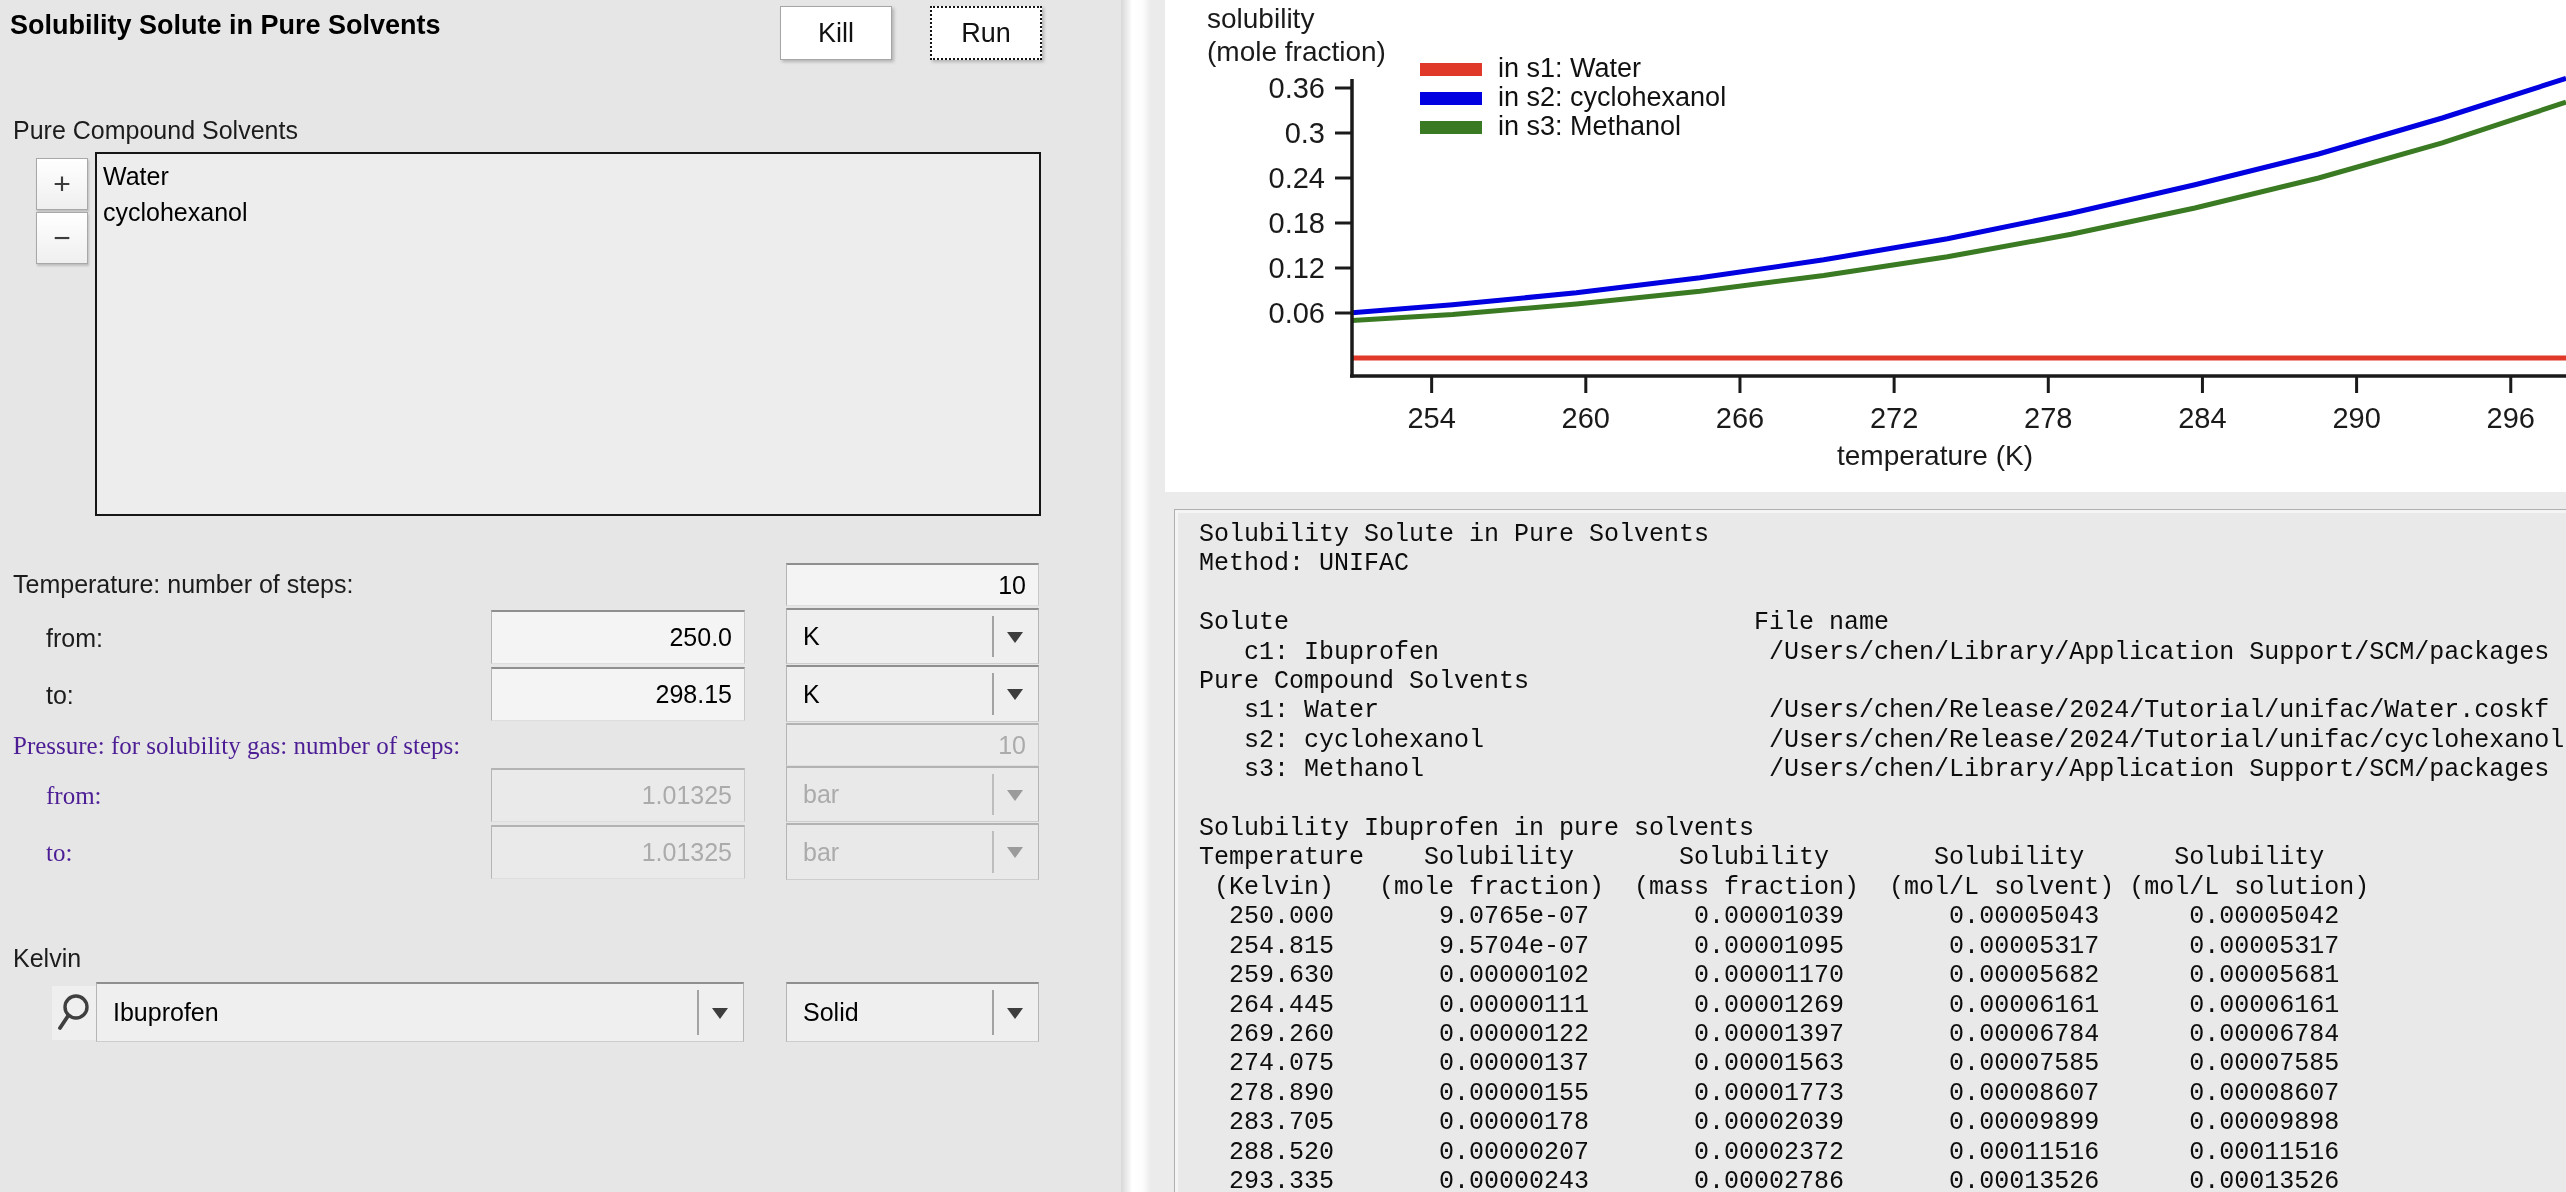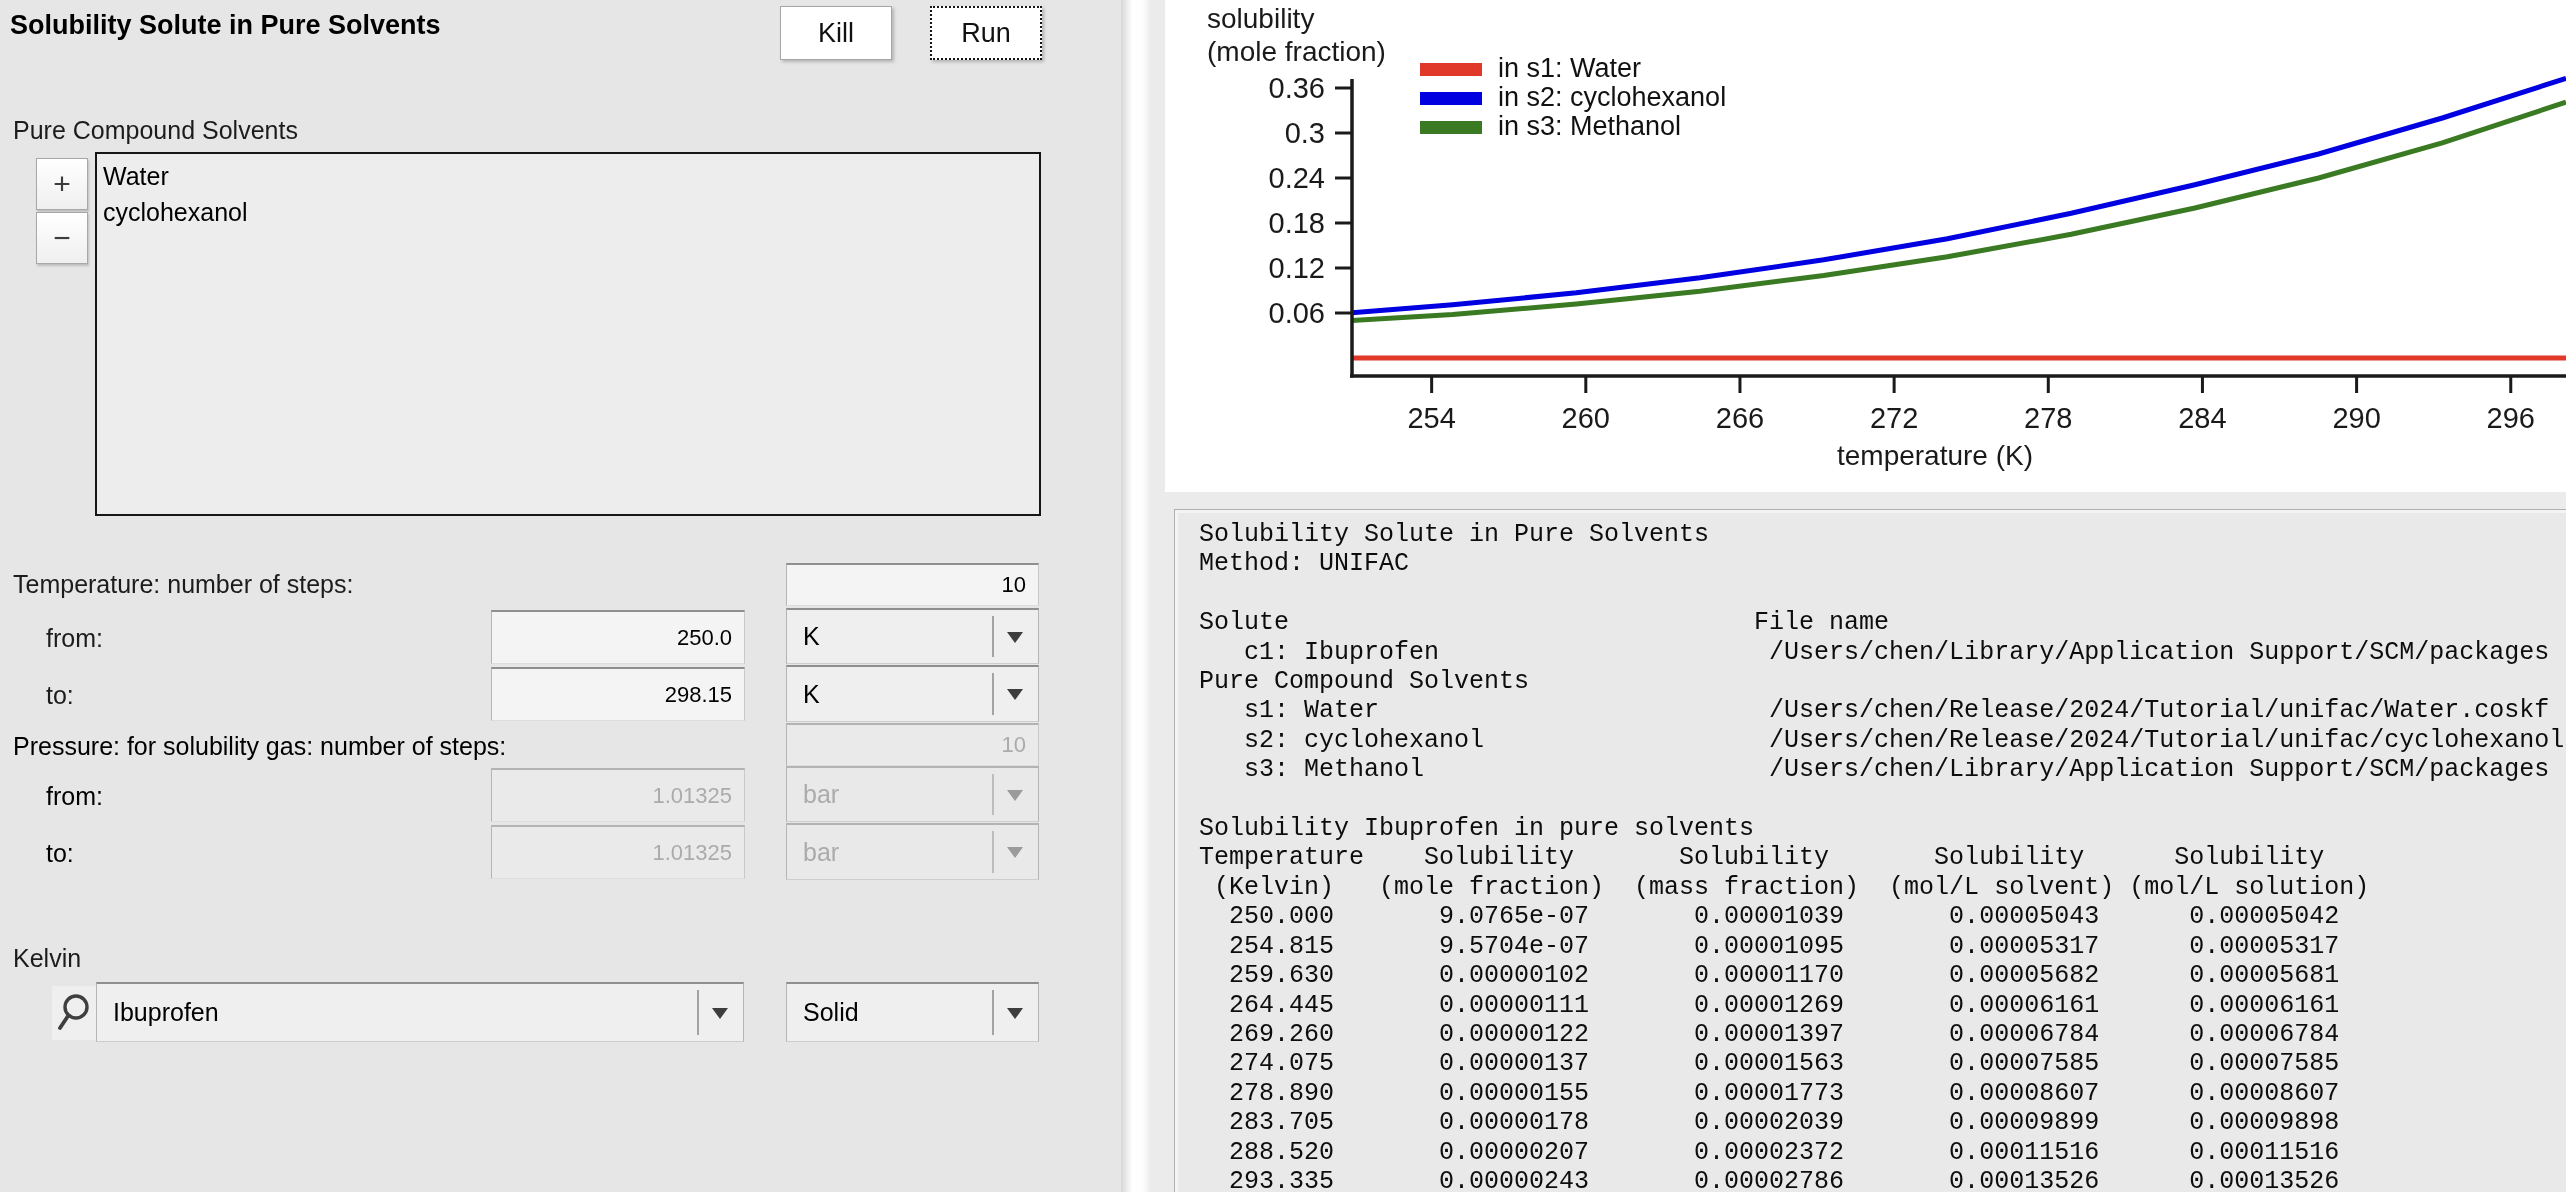--- a/index.html
+++ b/index.html
@@ -25,7 +25,7 @@
   .field-label.main{left:13px;}
   .txt-input{position:absolute;box-sizing:border-box;background:#f4f4f4;
        border-top:2px solid #8f8f8f;border-left:1px solid #b5b5b5;border-right:1px solid #c9c9c9;
-       border-bottom:1px solid #dedede;font-size:22px;color:#000;display:flex;align-items:center;
+       border-bottom:1px solid #dedede;font-size:25px;color:#000;display:flex;align-items:center;
        justify-content:flex-end;padding-right:12px;}
   .combo{position:absolute;box-sizing:border-box;background:#efefef;
        border-top:2px solid #8f8f8f;border-left:1px solid #b5b5b5;border-right:1px solid #b5b5b5;

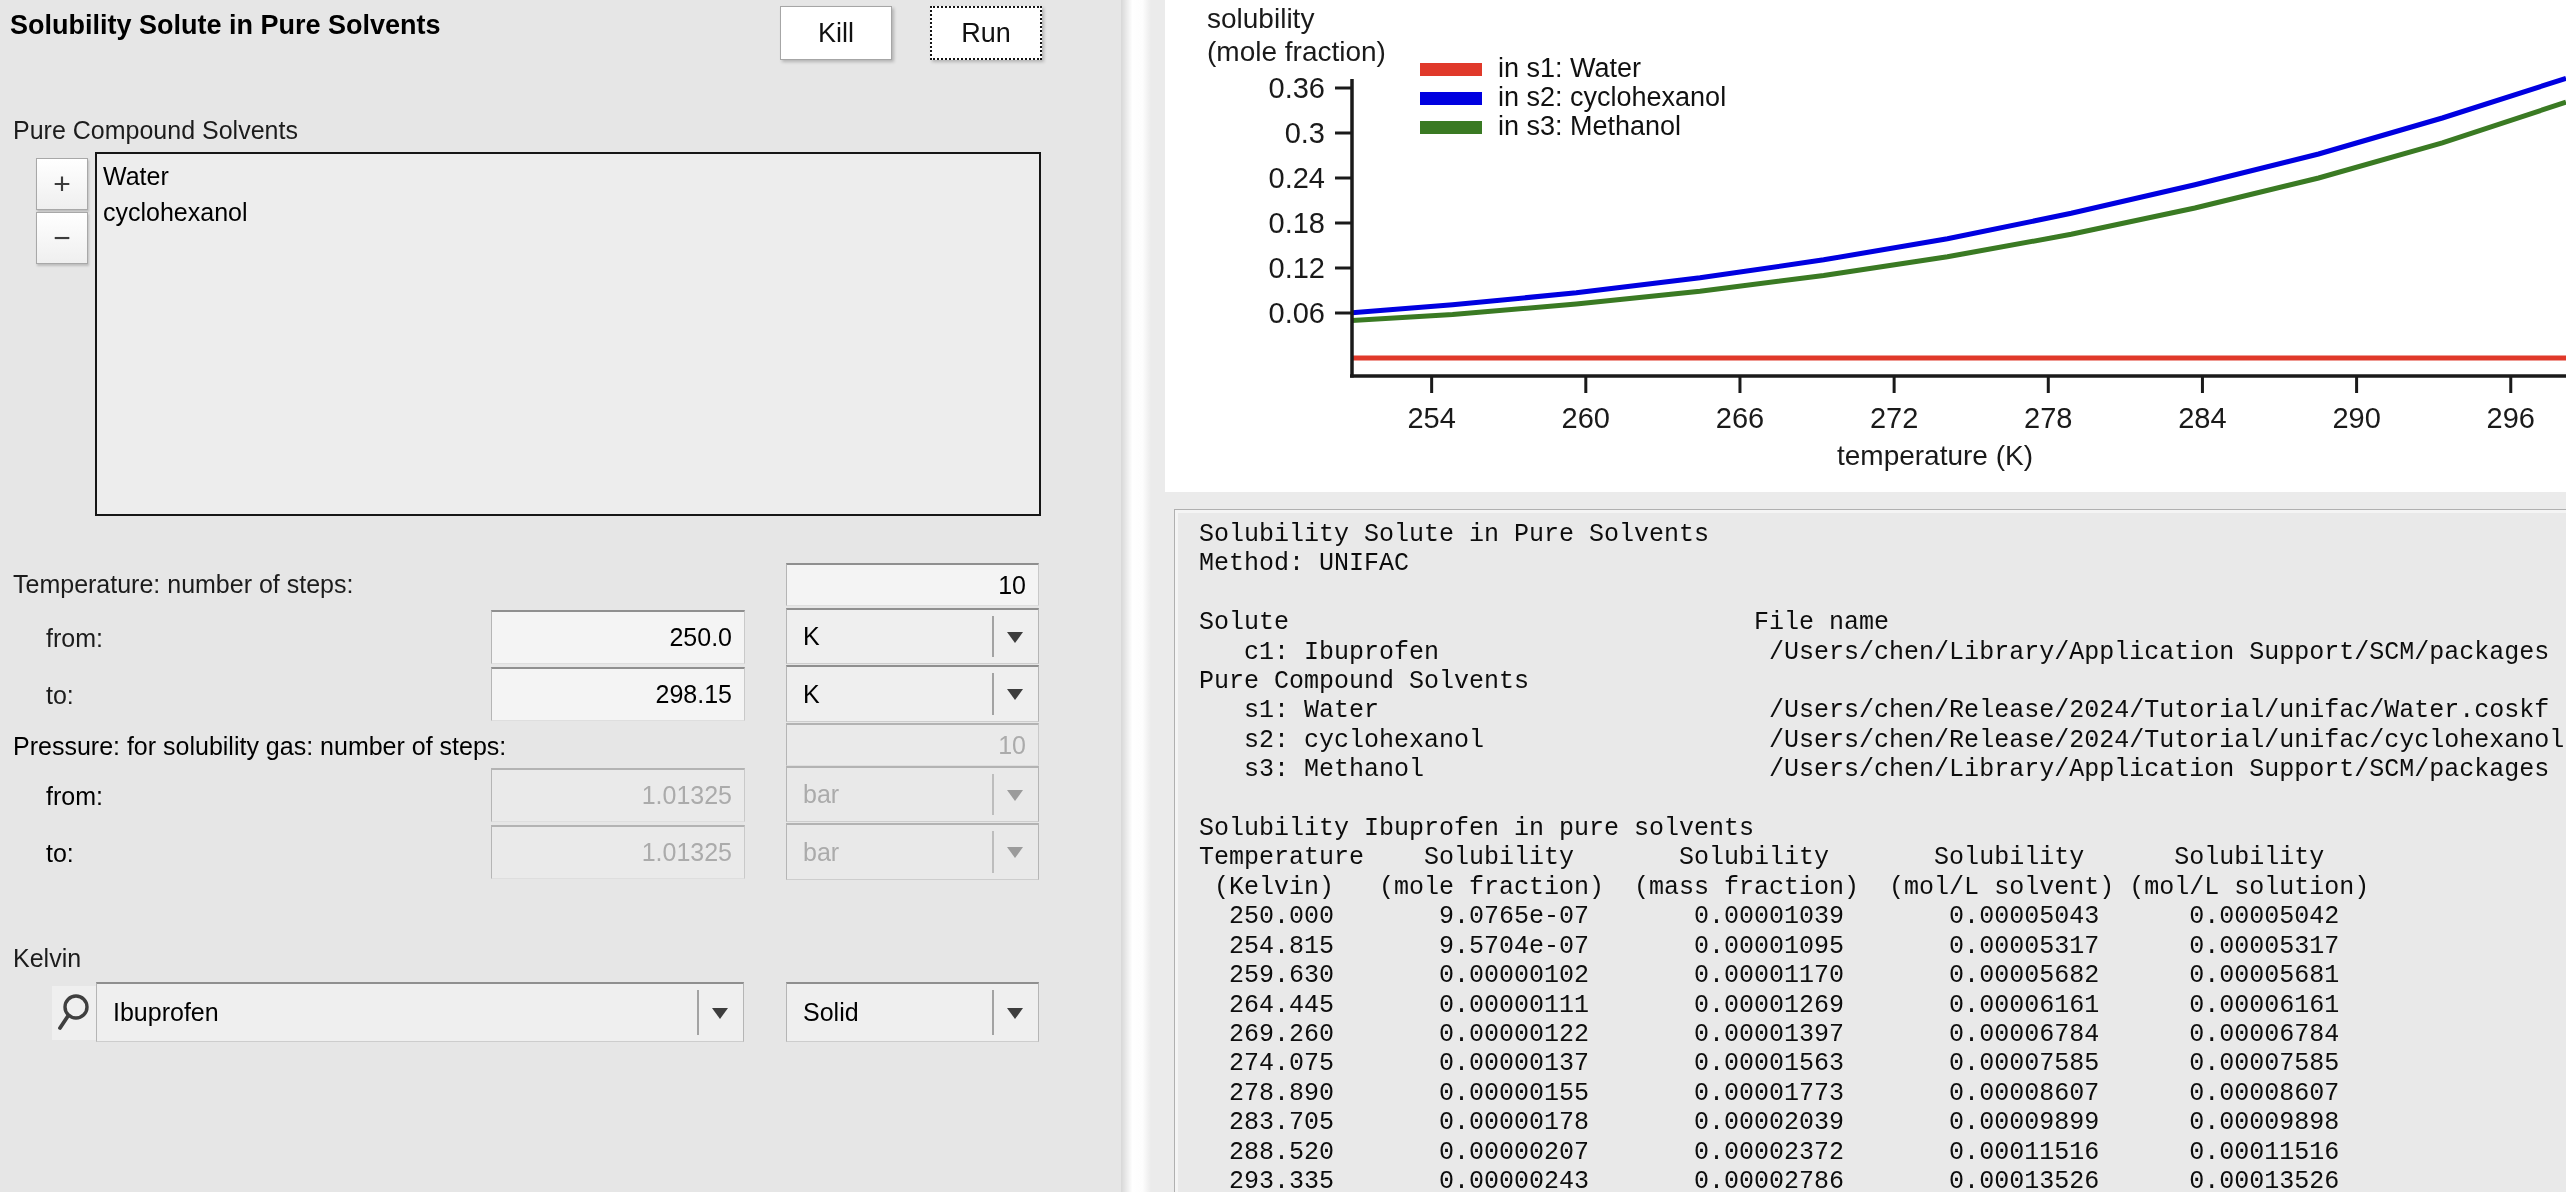--- a/index.html
+++ b/index.html
@@ -34,7 +34,7 @@
   .combo .sep{position:absolute;right:44px;top:6px;bottom:6px;width:2px;background:#a3a3a3;}
   .combo .arr{position:absolute;right:15px;top:50%;margin-top:-5px;width:0;height:0;
        border-left:8px solid transparent;border-right:8px solid transparent;border-top:11px solid #3d3d3d;}
-  .disabled .field-label,.field-label.dis{color:#000000;}
+  .disabled .field-label,.field-label.dis{color:#4c1d95;font-family:Liberation Serif, serif;}
   .txt-input.dis{color:#ababab;background:#eaeaea;border-top-color:#b3b3b3;}
   .combo.dis{color:#ababab;background:#e9e9e9;border-top-color:#b3b3b3;}
   .combo.dis .arr{border-top-color:#9b9b9b;}

